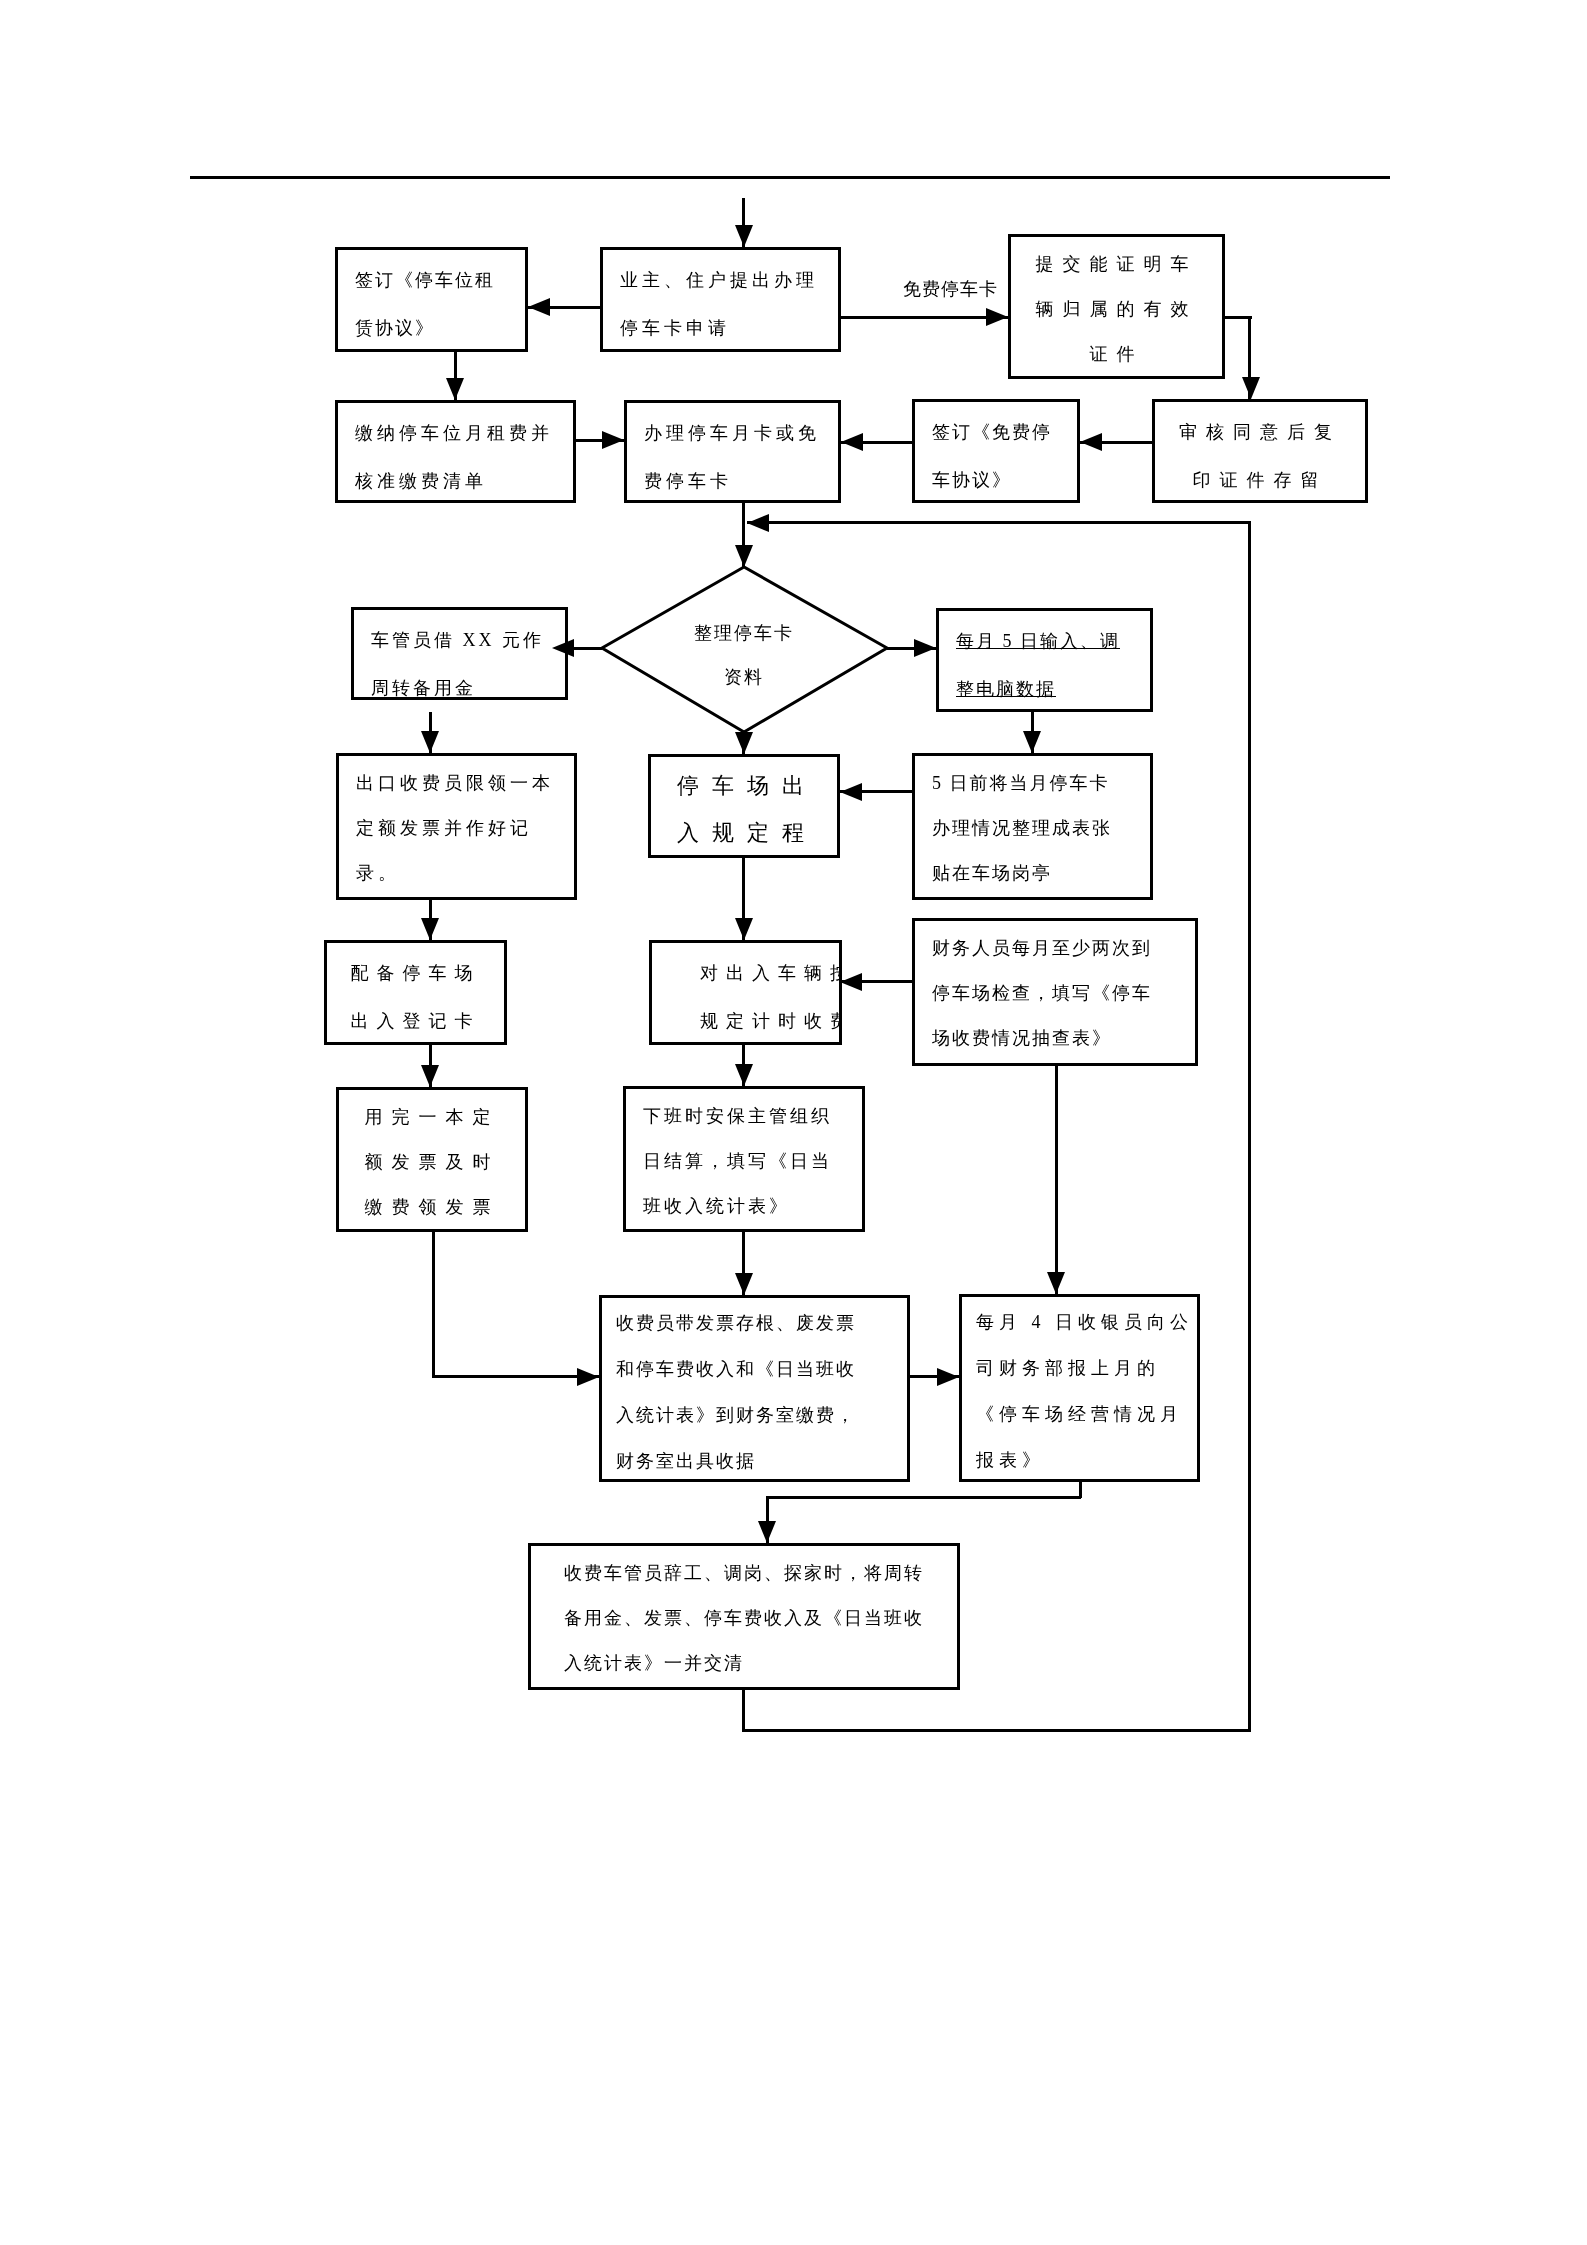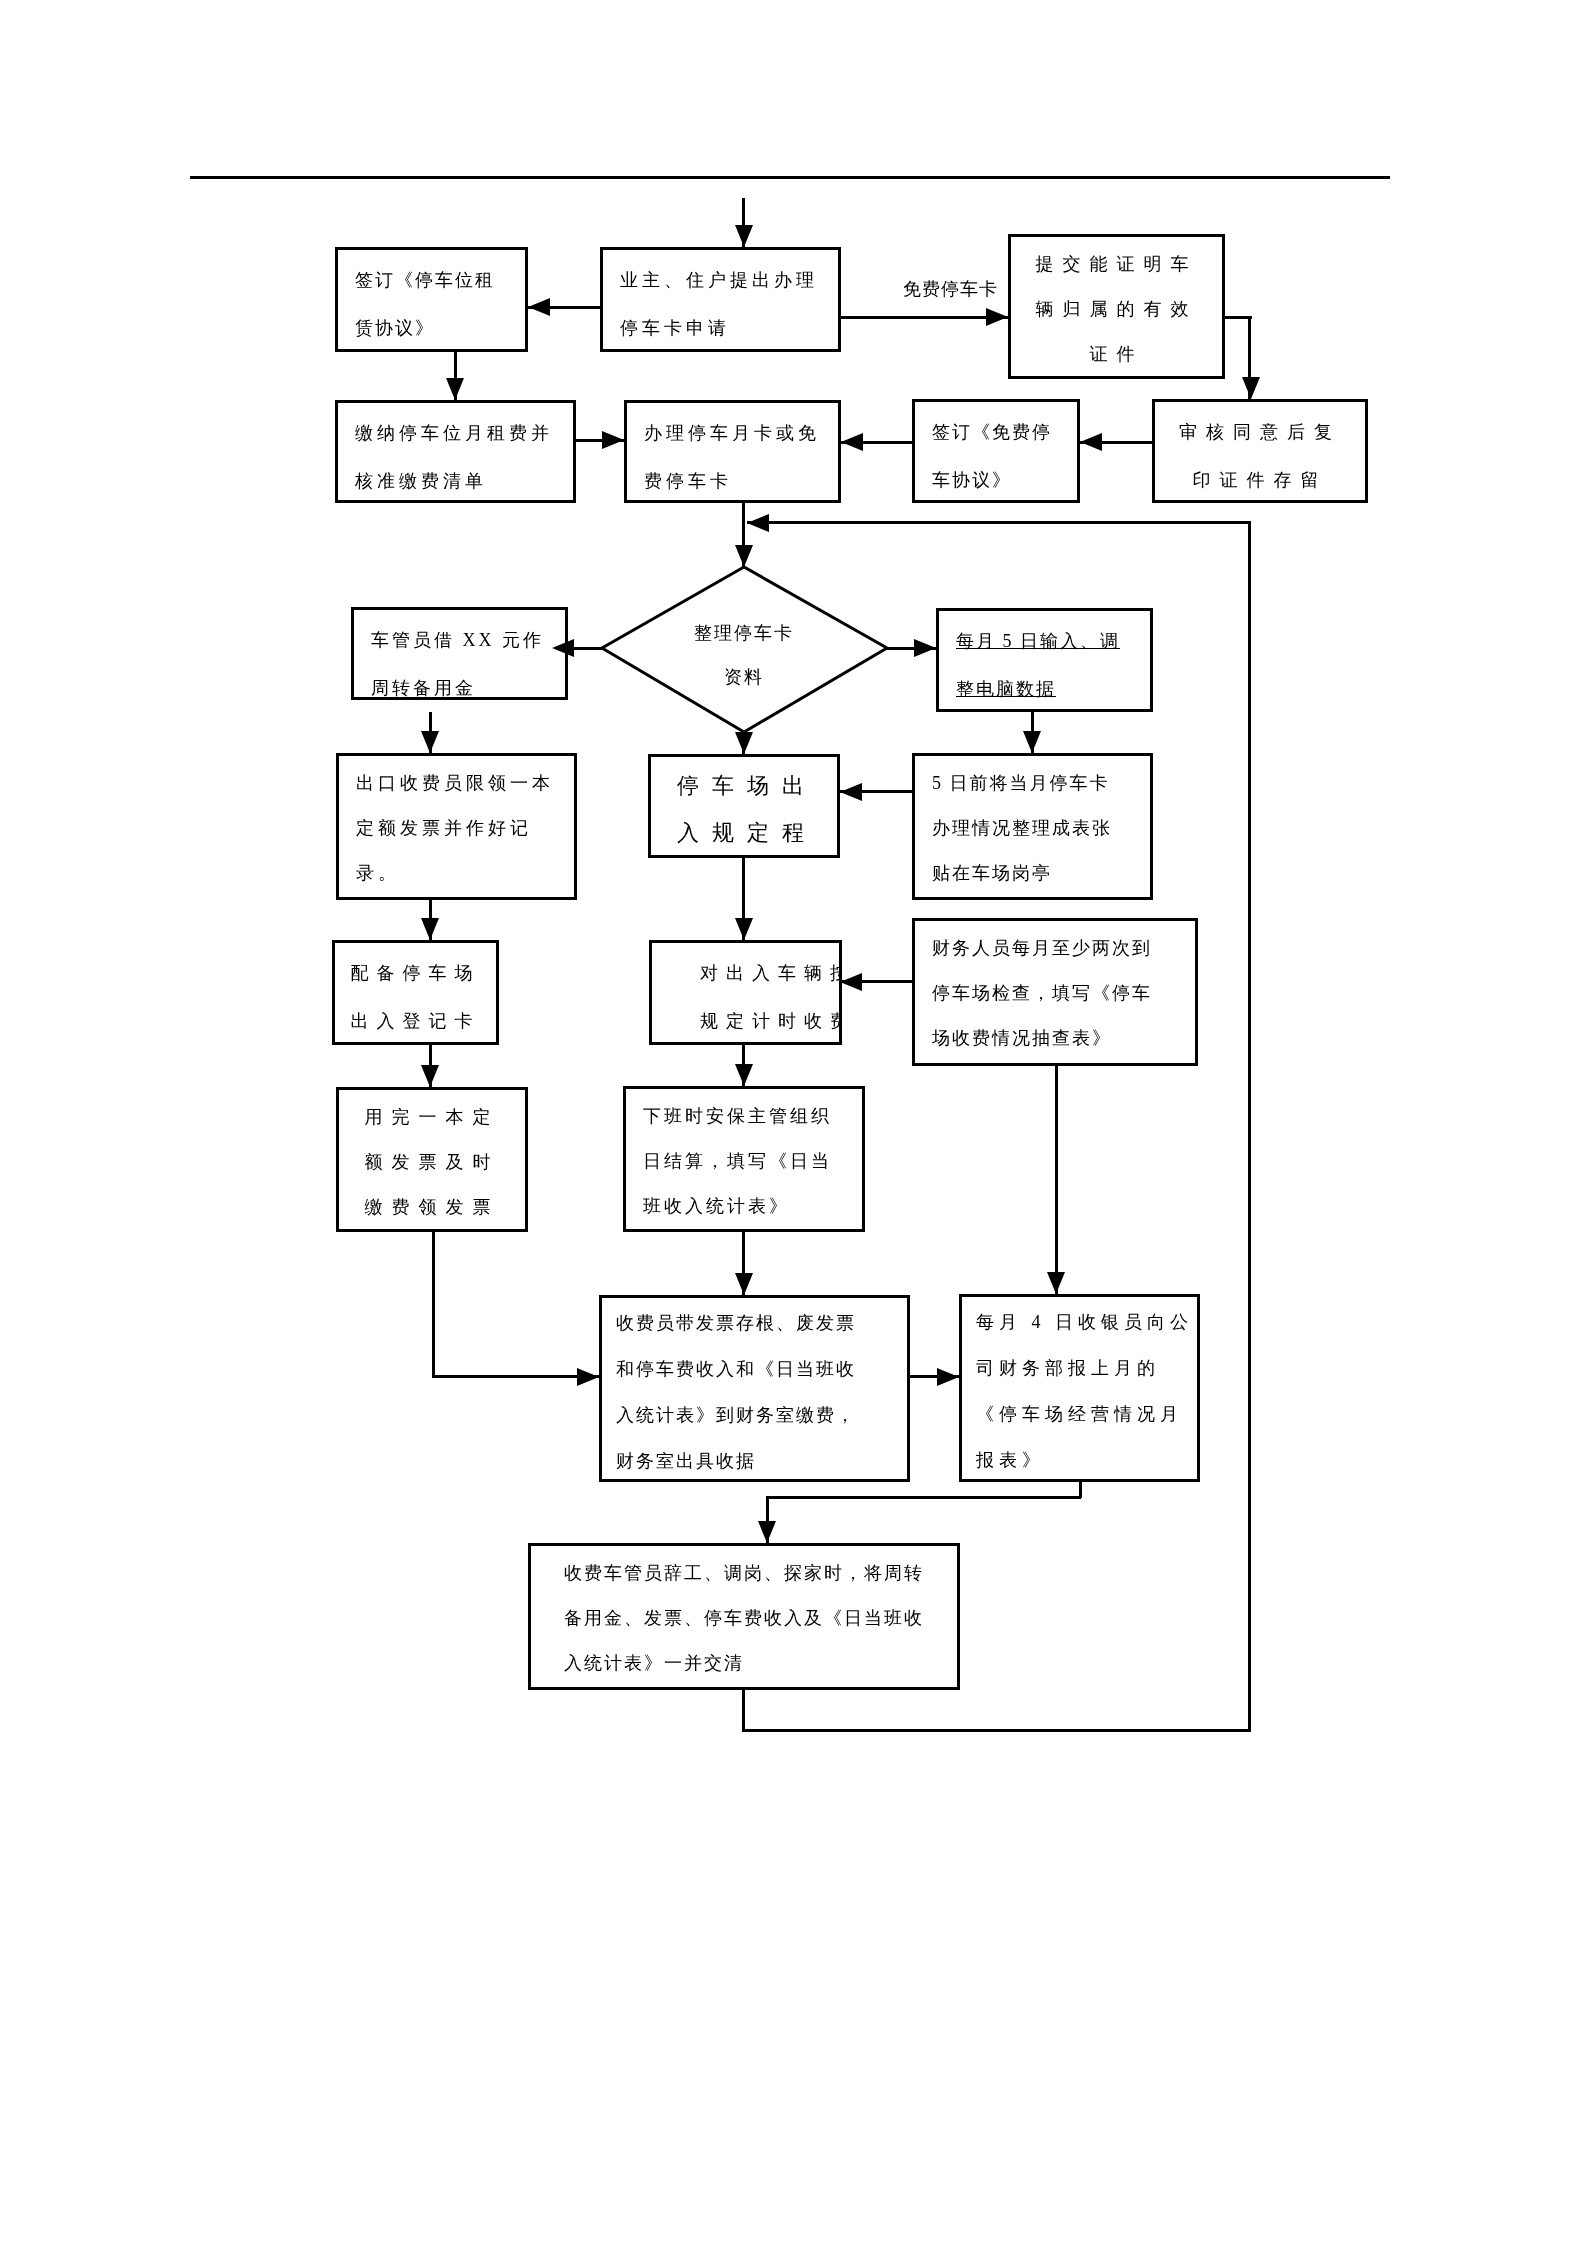--- a/index.html
+++ b/index.html
@@ -176,7 +176,7 @@
     <span class="tl">贴在车场岗亭</span>
   </div>
 
-  <div class="box l2 ctr ls8" style="left:332px;top:940px;width:167px;height:105px;">
+  <div class="box l2 ctr ls8" style="left:324px;top:940px;width:183px;height:105px;">
     <span class="tl">配备停车场</span>
     <span class="tl">出入登记卡</span>
   </div>

